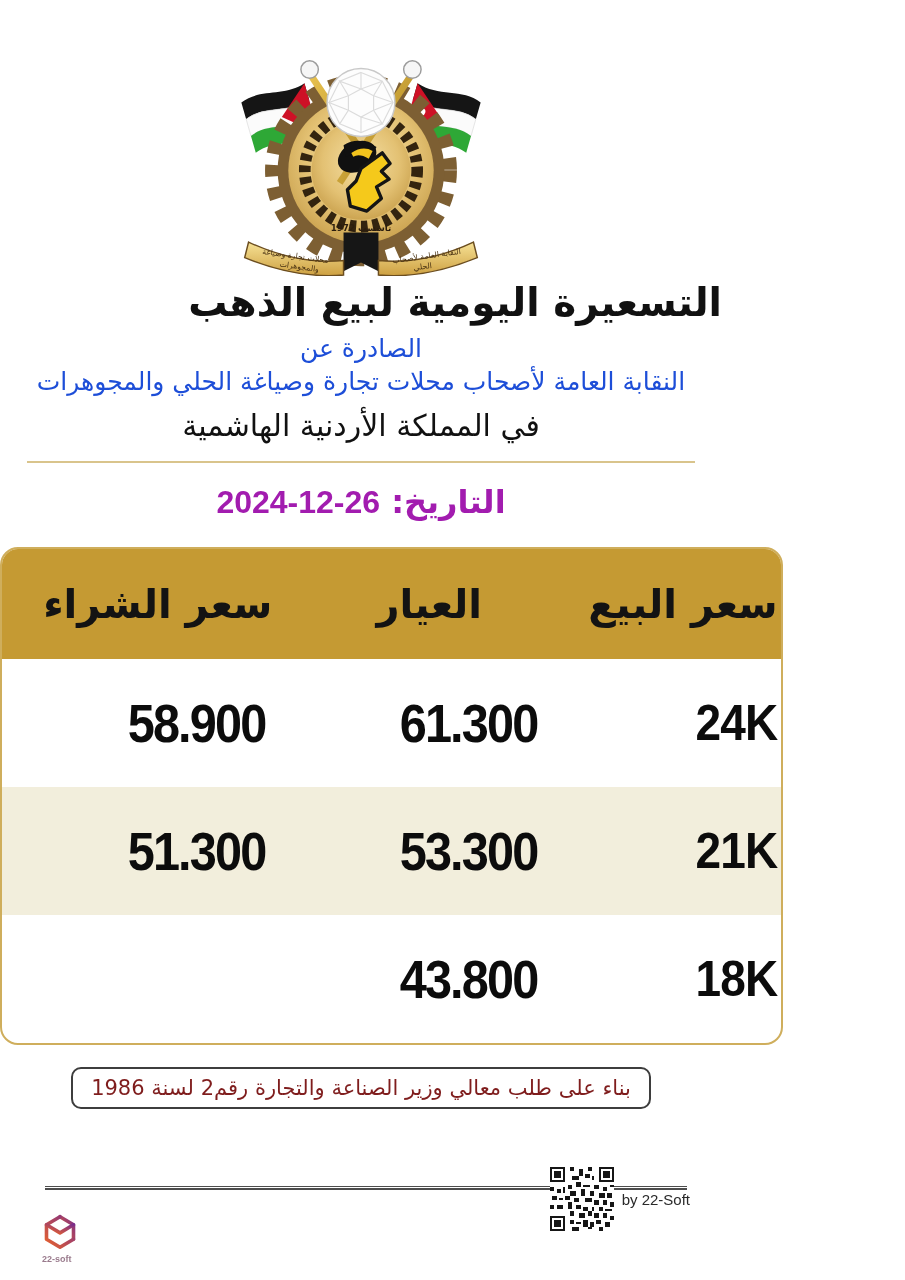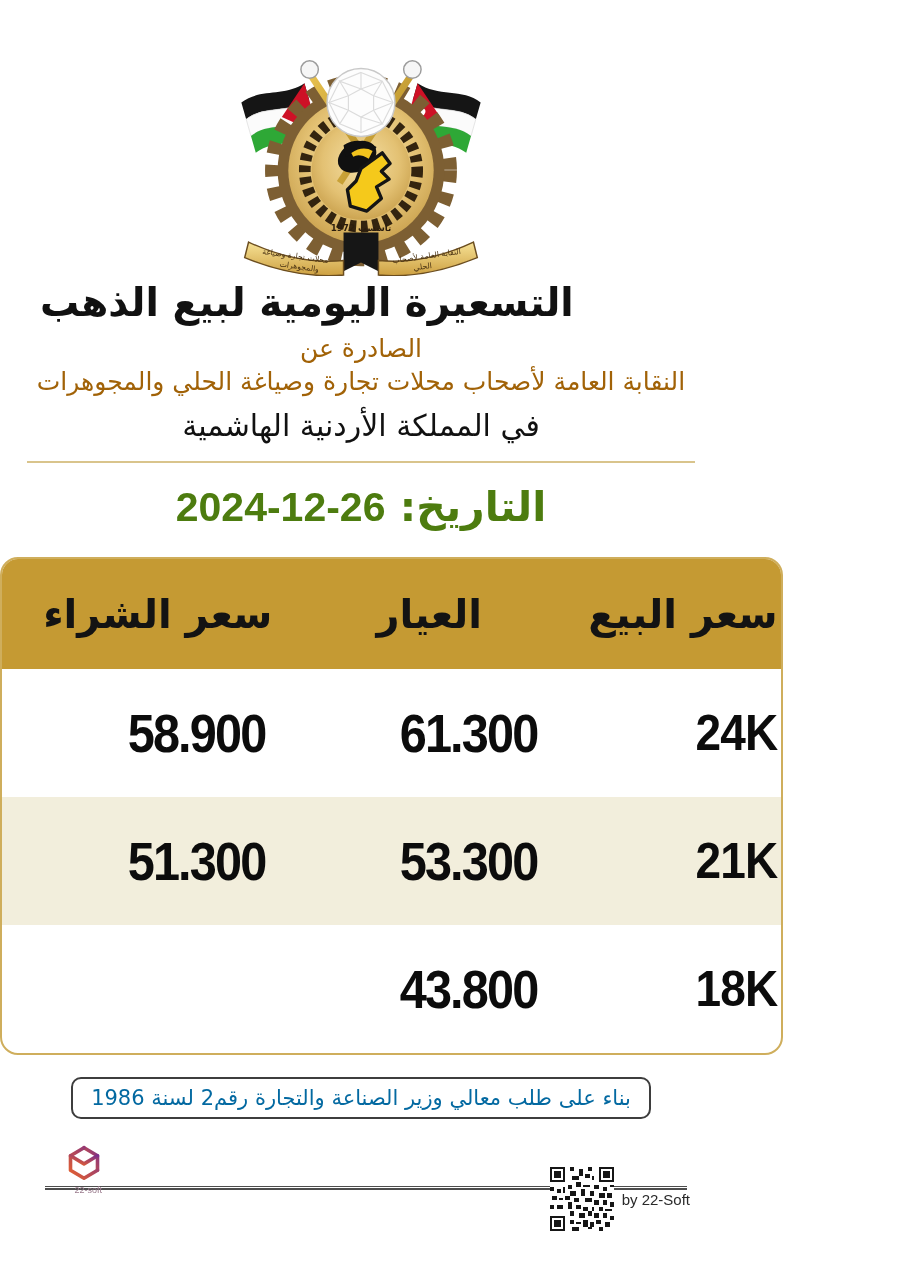--- a/index.html
+++ b/index.html
@@ -15,8 +15,8 @@
 
   
   .title{
-    text-align:left;font-size:39px;font-weight:bold;color:#111;
-    margin-top:4px;letter-spacing:0;padding-left:40px;
+    text-align:right;font-size:39px;font-weight:bold;color:#111;
+    margin-top:4px;letter-spacing:0;
   }
   .issued{| text-align:center;}
   .issued,.orgline{text-align:center;font-size:25px;color:#a16207;margin-top:8px;line-height:1.25;}

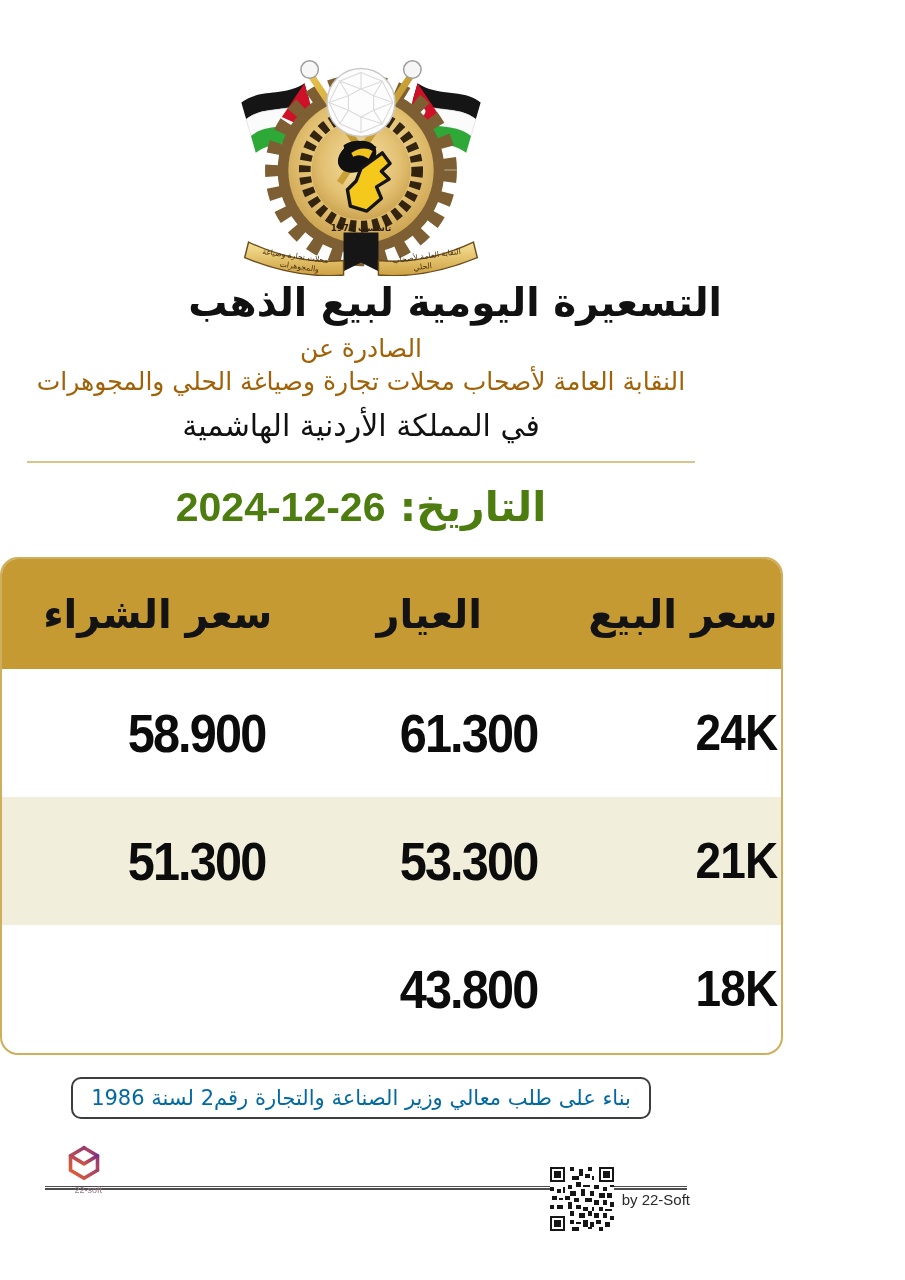--- a/index.html
+++ b/index.html
@@ -19,7 +19,7 @@
     margin-top:4px;letter-spacing:0;
   }
   .issued{| text-align:center;}
-  .issued,.orgline{text-align:center;font-size:25px;color:#a16207;margin-top:8px;line-height:1.25;}
+  .issued,.orgline{text-align:center;font-size:25px;color:#1d4ed8;margin-top:8px;line-height:1.25;}
   .orgline{margin-top:2px;}
   .country{text-align:center;font-size:30px;color:#111;margin-top:10px;}
   .gold-rule{height:2px;background:#d9c48c;width:668px;margin:18px auto 0 auto;border:0;}

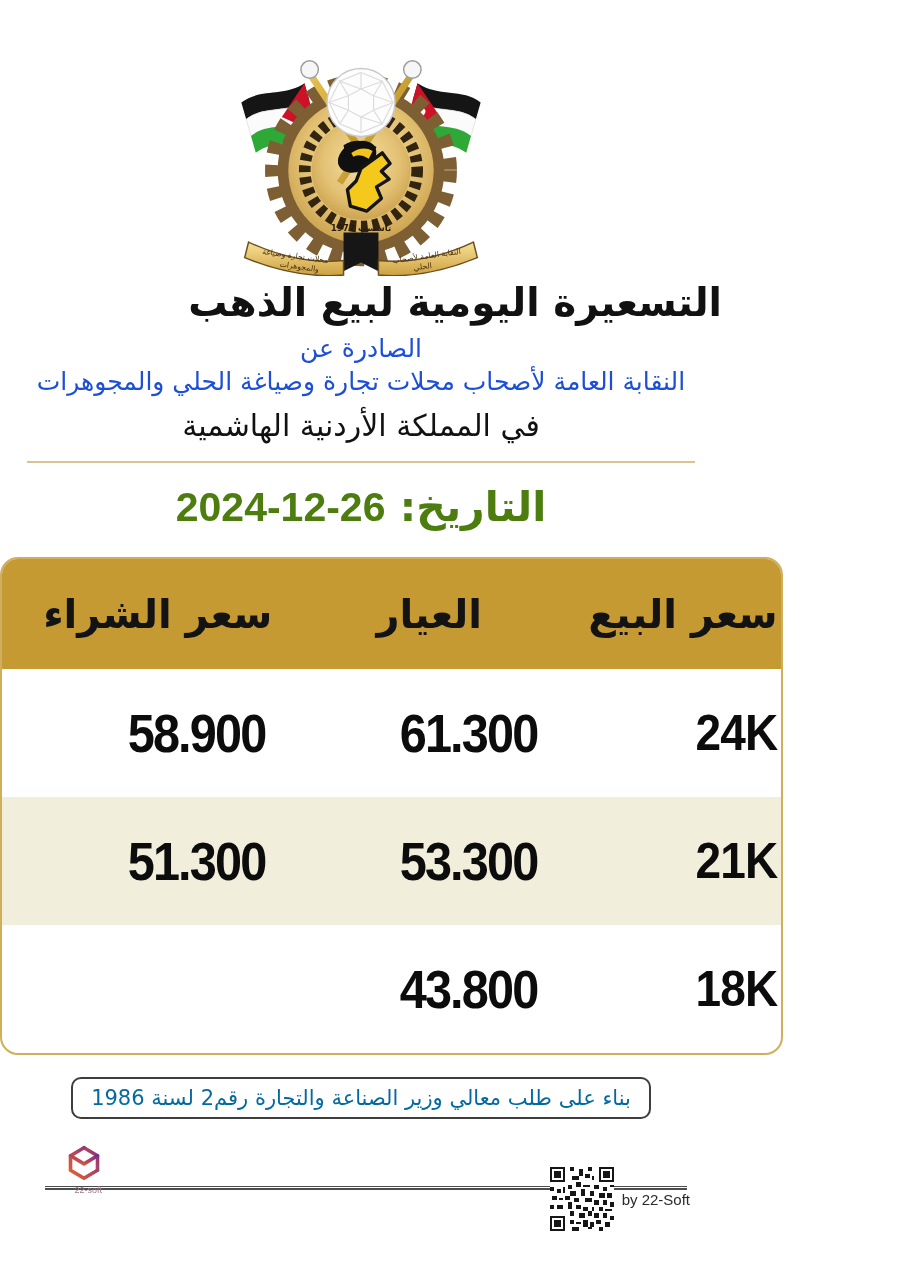--- a/index.html
+++ b/index.html
@@ -24,7 +24,7 @@
   .country{text-align:center;font-size:30px;color:#111;margin-top:10px;}
   .gold-rule{height:2px;background:#d9c48c;width:668px;margin:18px auto 0 auto;border:0;}
   .dateline{
-    text-align:center;margin-top:20px;font-size:41px;font-weight:bold;color:#4d7c0f;
+    text-align:center;margin-top:20px;font-size:32px;font-weight:bold;color:#a21caf;
     direction:rtl;letter-spacing:0;
   }
   .dateline .date-num{font-family:"Liberation Sans","DejaVu Sans",sans-serif;letter-spacing:1px;}

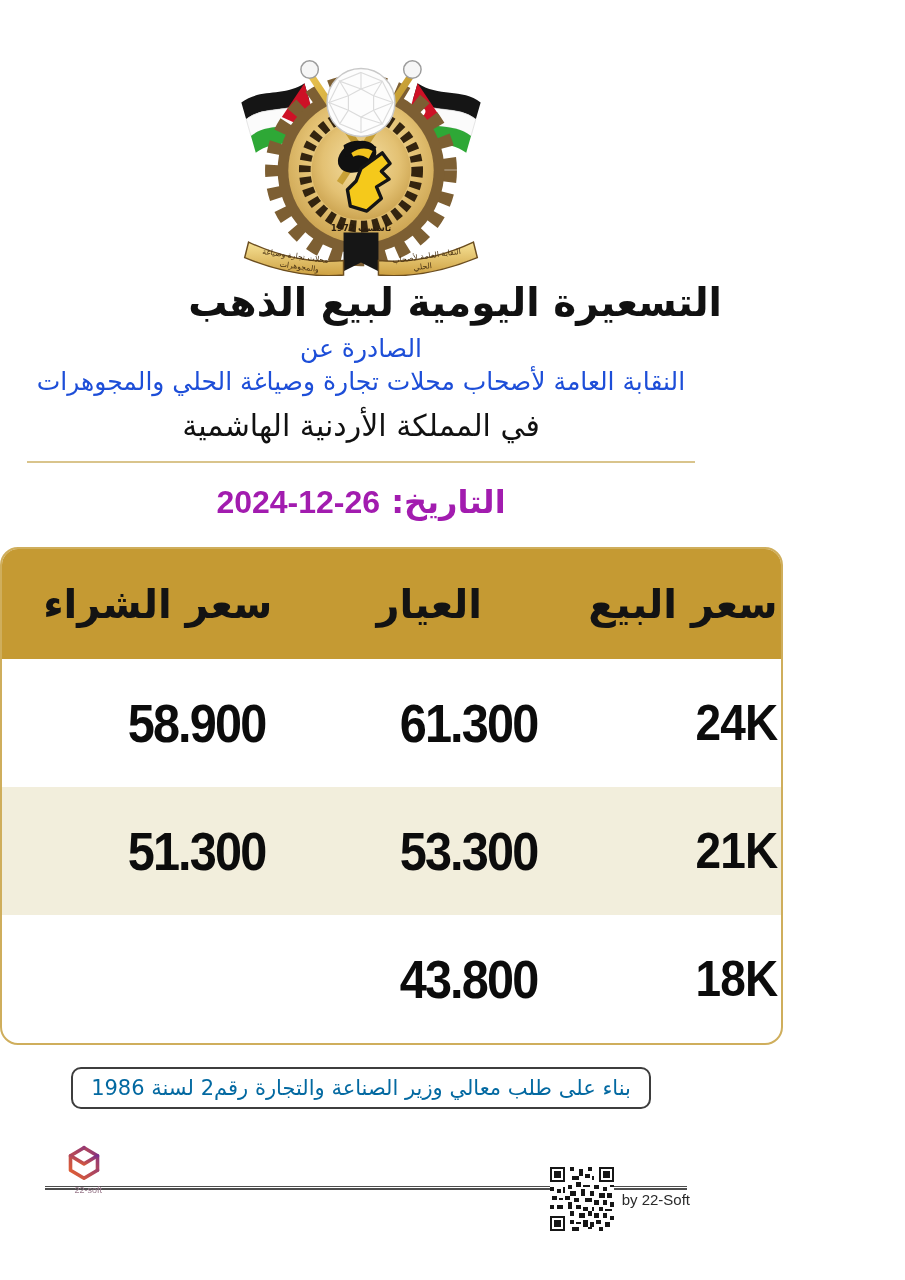--- a/index.html
+++ b/index.html
@@ -59,7 +59,7 @@
   .note-wrap{display:flex;justify-content:center;margin-top:22px;}
   .note-box{
     border:2px solid #3d3d3d;border-radius:10px;padding:7px 18px;
-    font-size:21px;color:#0369a1;direction:rtl;background:#fff;
+    font-size:21px;color:#7f1d1d;direction:rtl;background:#fff;
   }
 
   

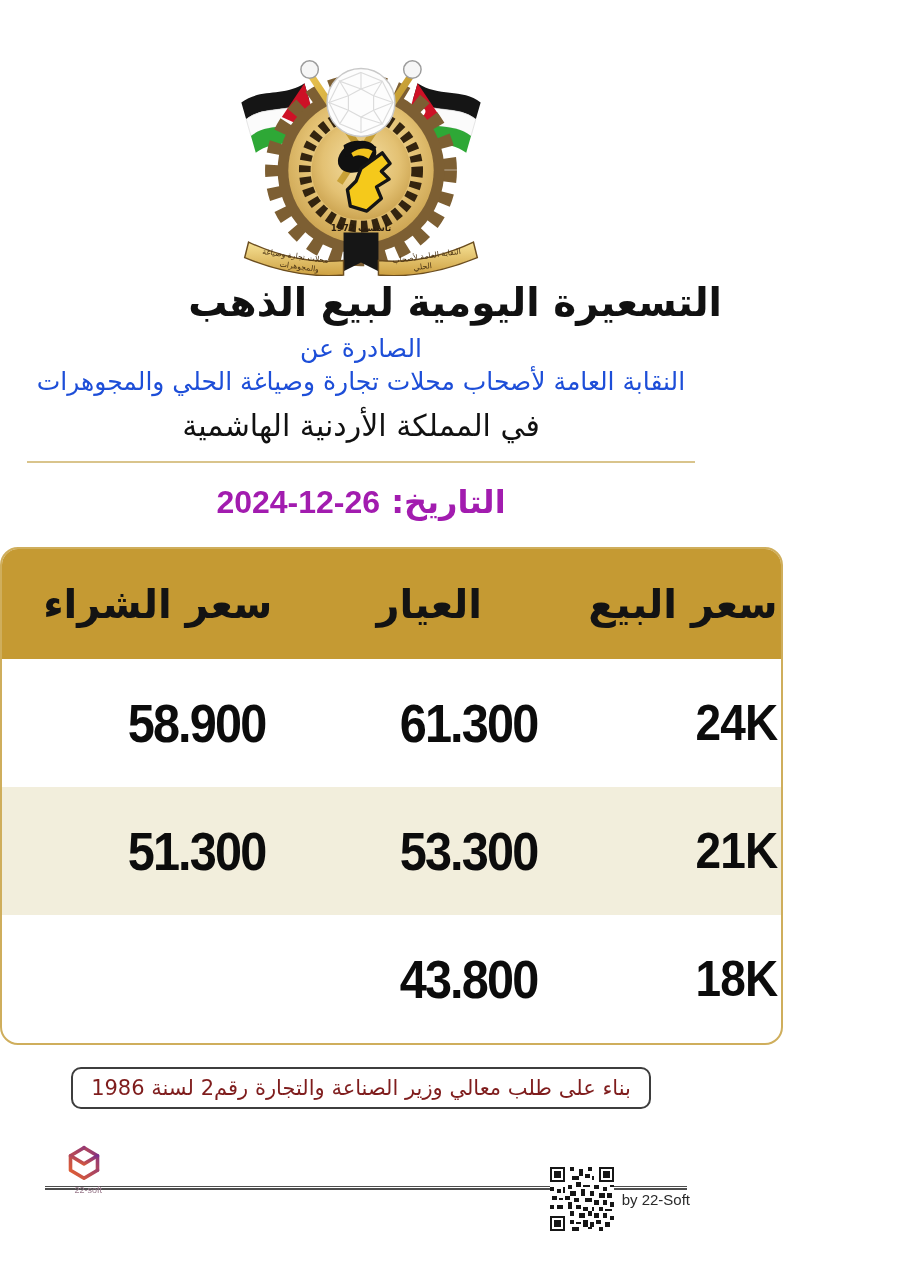--- a/index.html
+++ b/index.html
@@ -65,7 +65,7 @@
   
   .bottom-rule{position:absolute;left:45px;right:35px;top:1186px;height:4px;background:#4d4d4d;}
   .bottom-rule:after{content:"";display:block;height:1px;background:#ffffff;margin-top:1px;}
-  .brand-left{position:absolute;left:42px;top:1145px;width:60px;text-align:right;}
+  .brand-left{position:absolute;left:42px;top:1214px;width:60px;text-align:left;font-weight:bold;}
   .brand-left .brand-label{
     font-size:9px;color:#9a7b8d;margin-top:0px;font-family:"Liberation Sans","DejaVu Sans",sans-serif;
   }

